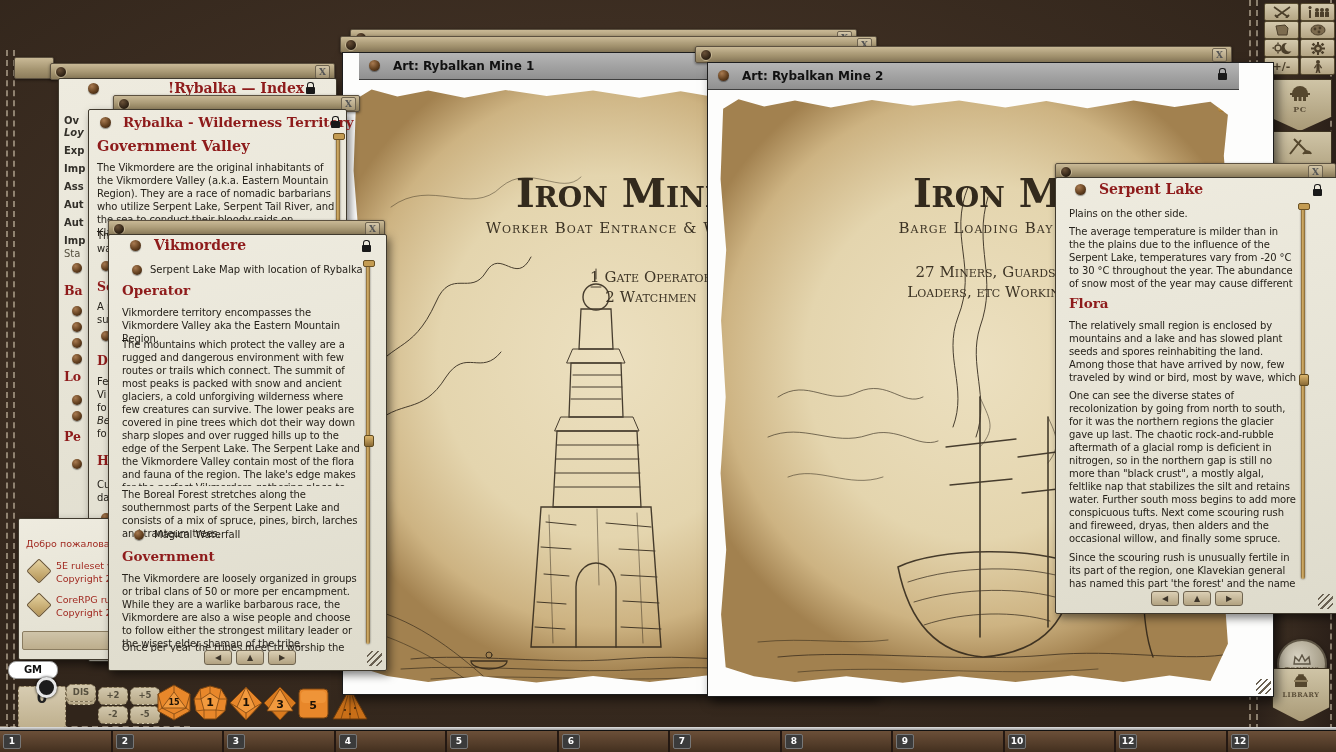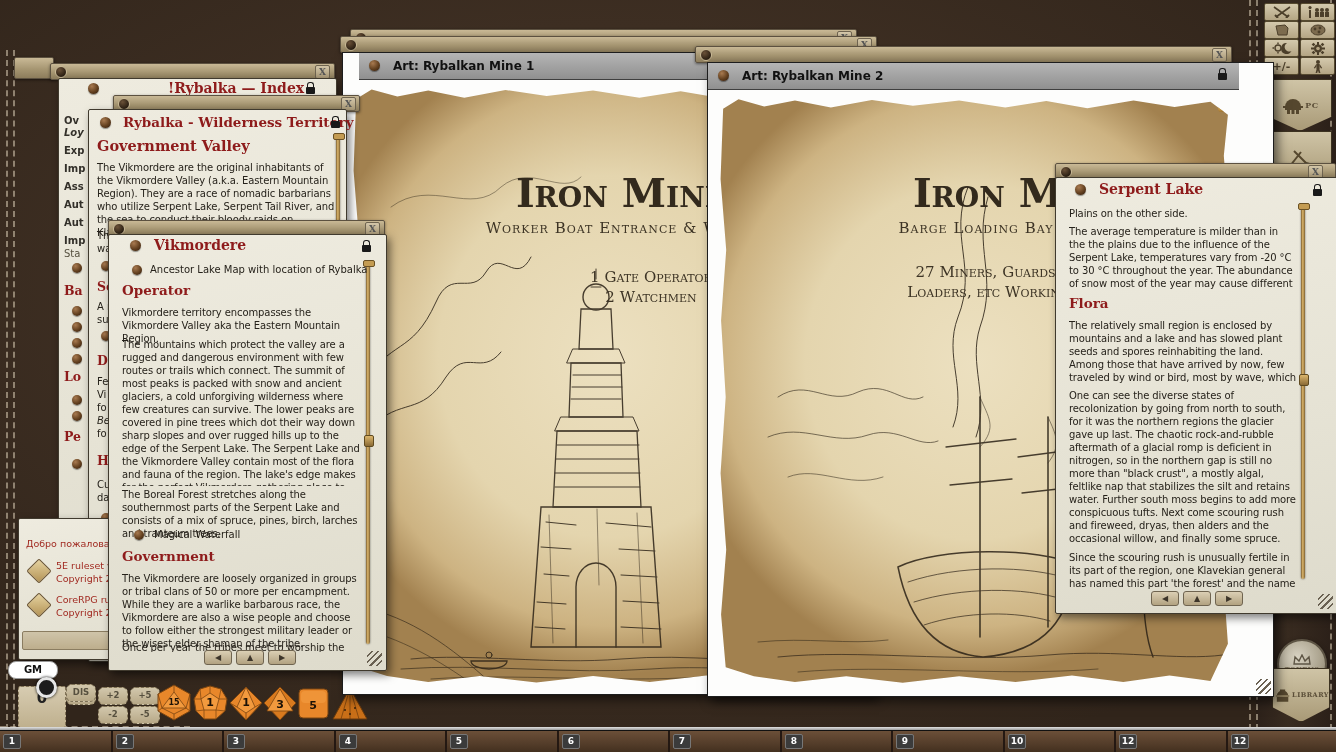--- a/index.html
+++ b/index.html
@@ -62,7 +62,7 @@
     border:1px solid #55492f;border-radius:2px;display:flex;align-items:center;justify-content:center;}
   .shield2{position:absolute;background:linear-gradient(#cfc4a6,#a99a77);border:1px solid #3c3220;
     clip-path:polygon(0 0,100% 0,100% 72%,50% 100%,0 72%);
-    box-shadow:0 2px 5px rgba(0,0,0,.6);display:flex;flex-direction:row;align-items:center;justify-content:center;}
+    box-shadow:0 2px 5px rgba(0,0,0,.6);display:flex;flex-direction:column;align-items:center;}
   .sb-label{font:bold 8px "DejaVu Serif",serif;color:#5b4e38;letter-spacing:.5px;}
   .medal{position:absolute;border-radius:50%;
     background:radial-gradient(circle at 40% 35%,#d8d2c2,#a9a18c 60%,#7e7662);

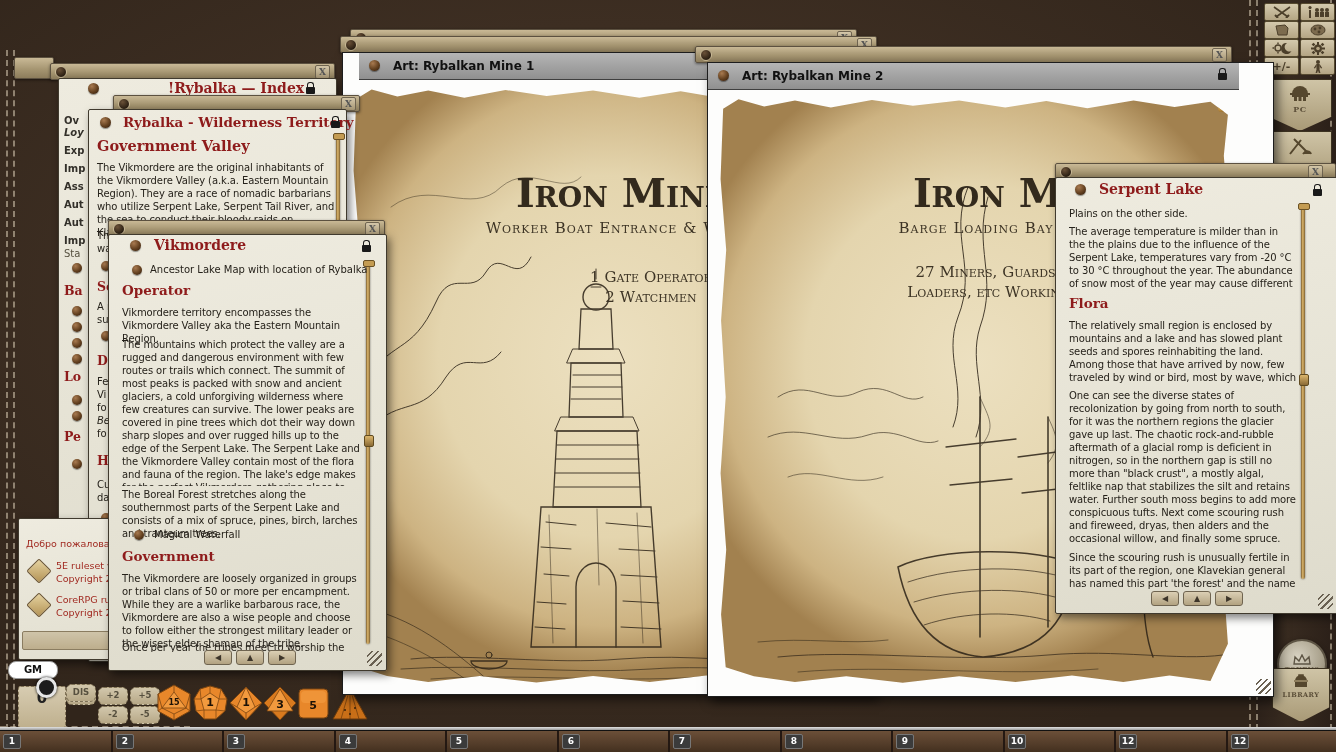--- a/index.html
+++ b/index.html
@@ -369,7 +369,7 @@
     <div class="lock" style="left:254px;top:25px;"></div>
     <div class="rod" style="left:258px;top:44px;height:380px;"></div>
     <div class="orb" style="left:24px;top:45px;width:10px;height:10px;"></div>
-    <div class="frag" style="left:42px;top:44px;">Ancestor Lake Map with location of Rybalka</div>
+    <div class="frag" style="left:42px;top:44px;">Serpent Lake Map with location of Rybalka</div>
     <div class="redhead" style="left:14px;top:62px;">Operator</div>
     <div class="body-t" style="left:14px;top:86px;width:240px;">Vikmordere territory encompasses the Vikmordere Valley aka the Eastern Mountain Region.</div>
     <div class="body-t" style="left:14px;top:118px;width:240px;height:148px;overflow:hidden;">The mountains which protect the valley are a rugged and dangerous environment with few routes or trails which connect. The summit of most peaks is packed with snow and ancient glaciers, a cold unforgiving wilderness where few creatures can survive. The lower peaks are covered in pine trees which dot their way down sharp slopes and over rugged hills up to the edge of the Serpent Lake. The Serpent Lake and the Vikmordere Valley contain most of the flora and fauna of the region. The lake's edge makes for the perfect Vikmordere gathering place to camp out and tell stories while feasting. When in danger the Vikmordere take to the mountains and disappear into inhospitable lands where few can follow, let alone survive.</div>

